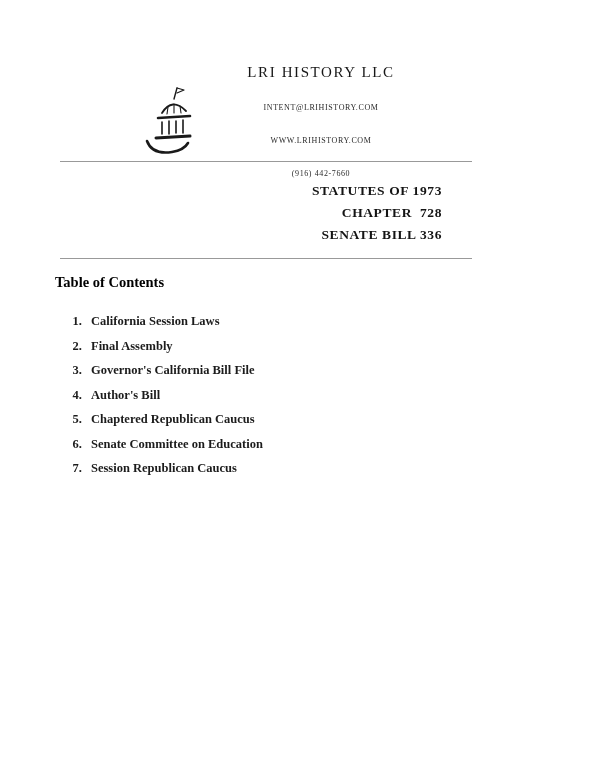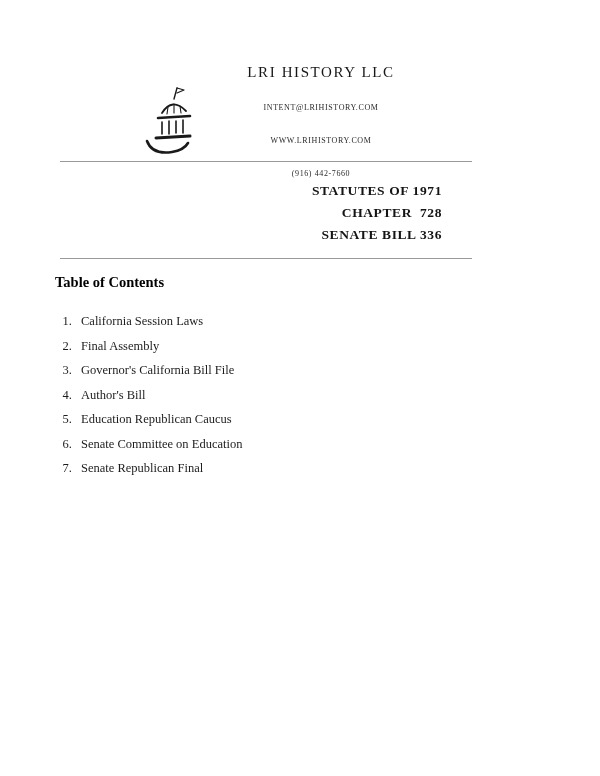--- a/index.html
+++ b/index.html
@@ -141,7 +141,7 @@
   <div class="rule rule-bottom"></div>
 
   <div class="reference">
-    <div>STATUTES OF 1971</div>
+    <div>STATUTES OF 1973</div>
     <div>CHAPTER  728</div>
     <div>SENATE BILL 336</div>
   </div>

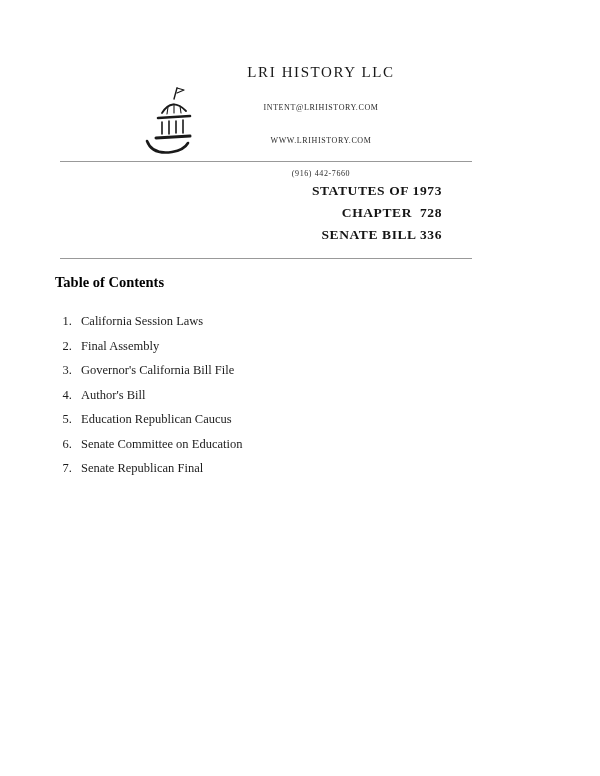--- a/index.html
+++ b/index.html
@@ -94,8 +94,9 @@
     margin-bottom: 18px;
   }
   ol.toc-list {
-    margin-left: 20px;
+    margin-left: 30px;
     list-style: decimal;
+    font-weight: bold;
   }
   ol.toc-list li {
     font-size: 12.5px;

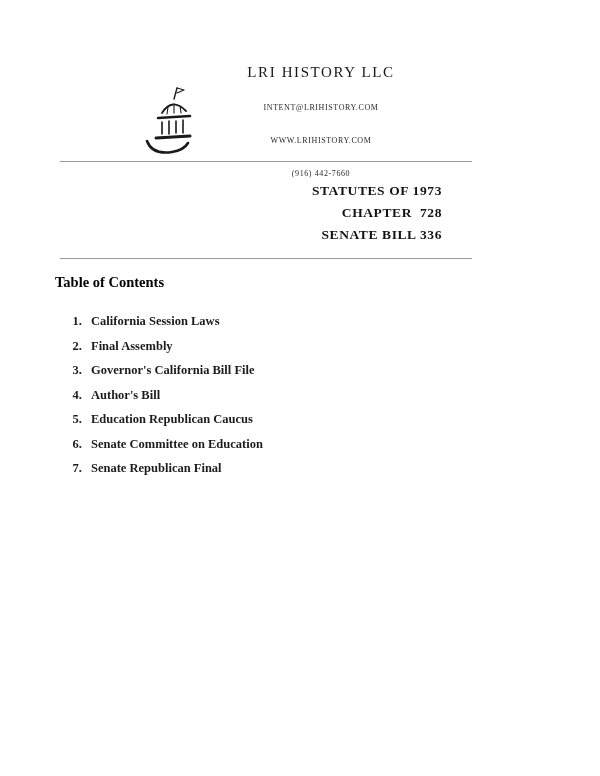--- a/index.html
+++ b/index.html
@@ -154,7 +154,7 @@
       <li>Final Assembly</li>
       <li>Governor's California Bill File</li>
       <li>Author's Bill</li>
-      <li>Education Republican Caucus</li>
+      <li>Chaptered Republican Caucus</li>
       <li>Senate Committee on Education</li>
       <li>Senate Republican Final</li>
     </ol>

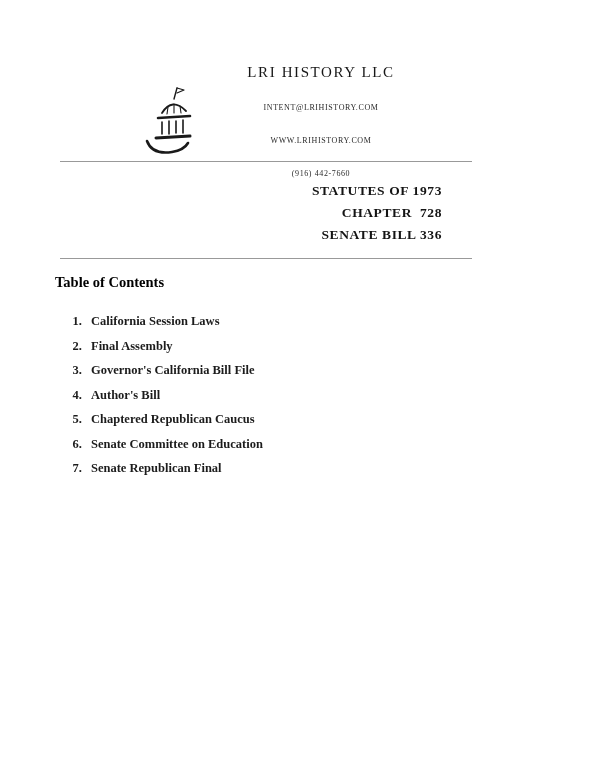--- a/index.html
+++ b/index.html
@@ -156,7 +156,7 @@
       <li>Author's Bill</li>
       <li>Chaptered Republican Caucus</li>
       <li>Senate Committee on Education</li>
-      <li>Senate Republican Final</li>
+      <li>Session Republican Caucus</li>
     </ol>
   </div>
 

